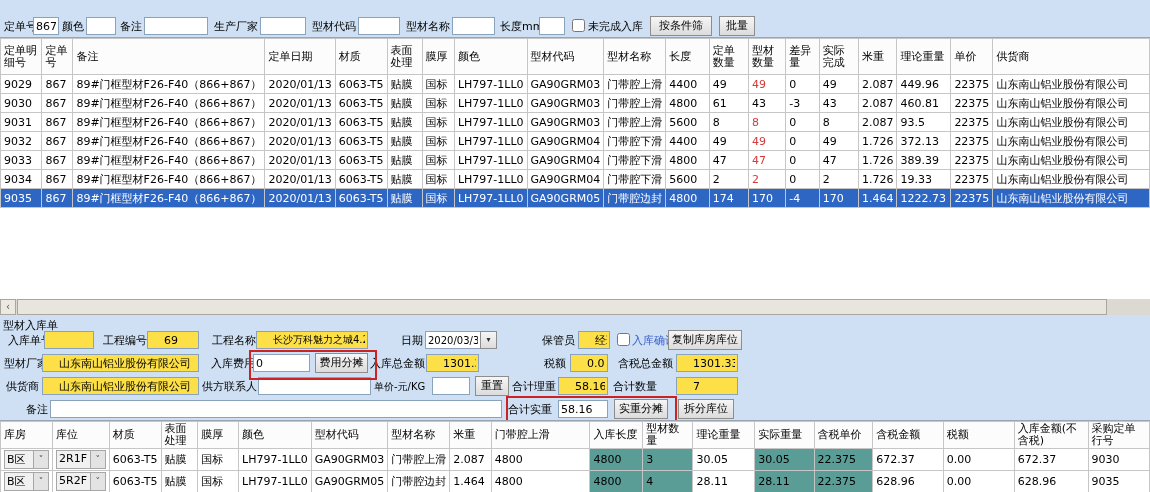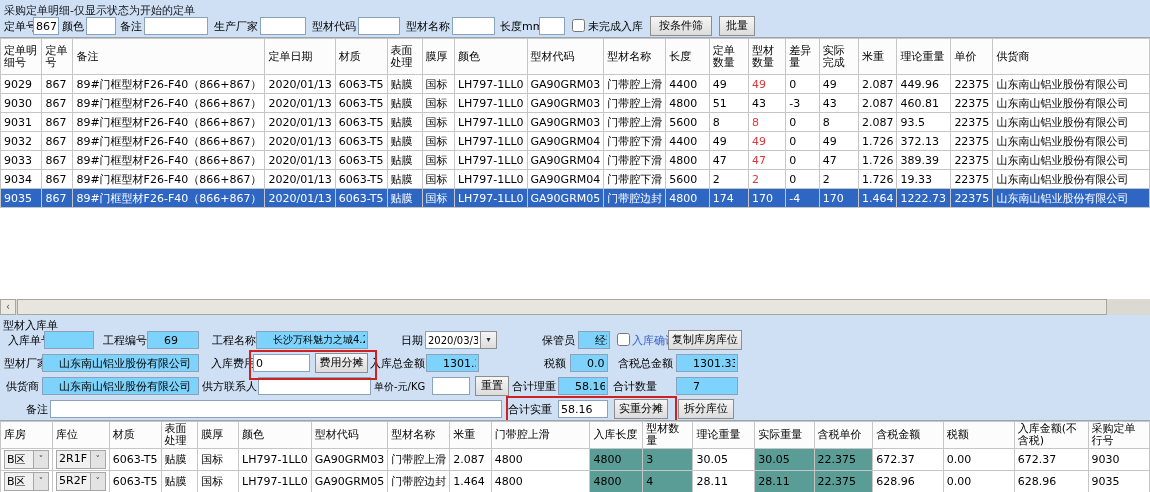--- a/index.html
+++ b/index.html
@@ -61,7 +61,6 @@
 
 <div class="app">
 
-  <div class="top-title">采购定单明细-仅显示状态为开始的定单</div>
 
   <span class="lbl" style="left:4px;top:18px">定单号</span>
   <input class="fld" style="left: 33px; top: 17px; width: 26px;" value="867">

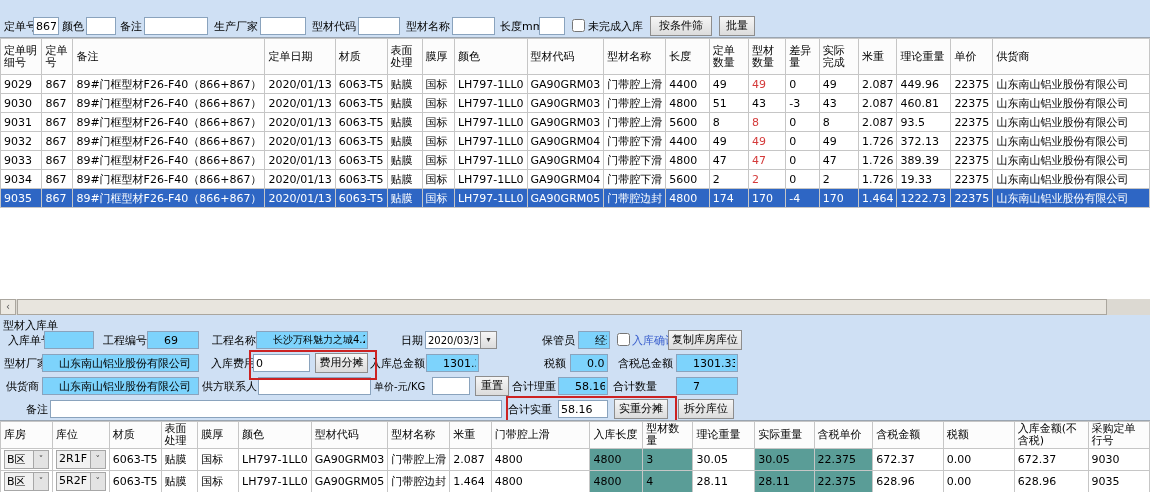--- a/index.html
+++ b/index.html
@@ -161,7 +161,7 @@
             <td>GA90GRM03</td>
             <td>门带腔上滑</td>
             <td>4800</td>
-            <td>51</td>
+            <td>61</td>
             <td>43</td>
             <td>-3</td>
             <td>43</td>

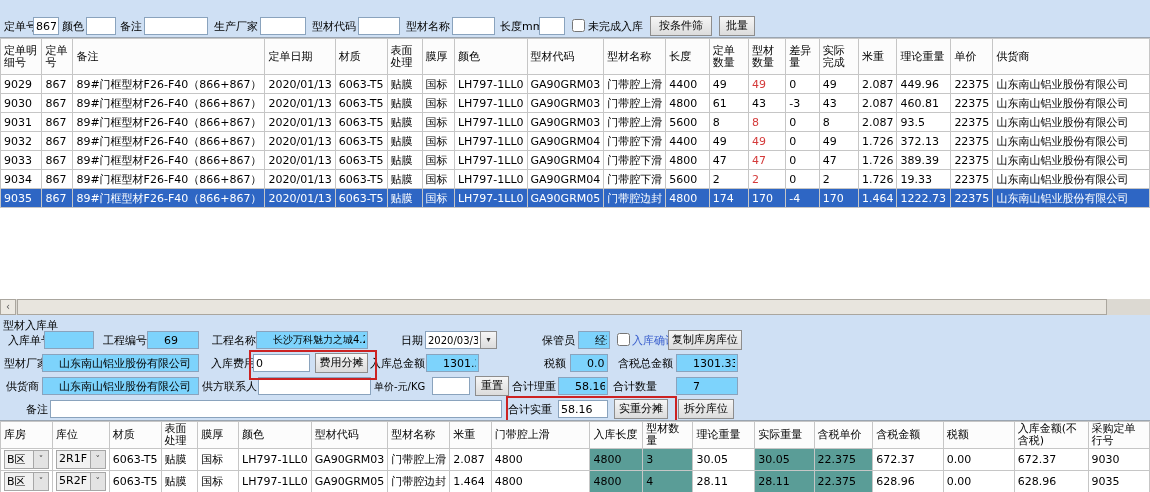--- a/index.html
+++ b/index.html
@@ -10,7 +10,7 @@
   .lbl{position:absolute;height:17px;line-height:17px;white-space:nowrap;}
   .fld{position:absolute;height:18px;border:1px solid #8aa3bd;background:#fff;
        font-family:inherit;font-size:11px;padding:0 2px;box-sizing:border-box;color:#000;}
-  .fld.ro{background:#7dd3fc;padding-left:16px;}
+  .fld.ro{background:#fde047;padding-left:16px;}
   .btn{position:absolute;height:20px;background:linear-gradient(#f6f6f6,#dcdcdc);
        border:1px solid #8d8d8d;font-family:inherit;font-size:11px;line-height:18px;
        text-align:center;padding:0 3px;box-sizing:border-box;cursor:default;}

